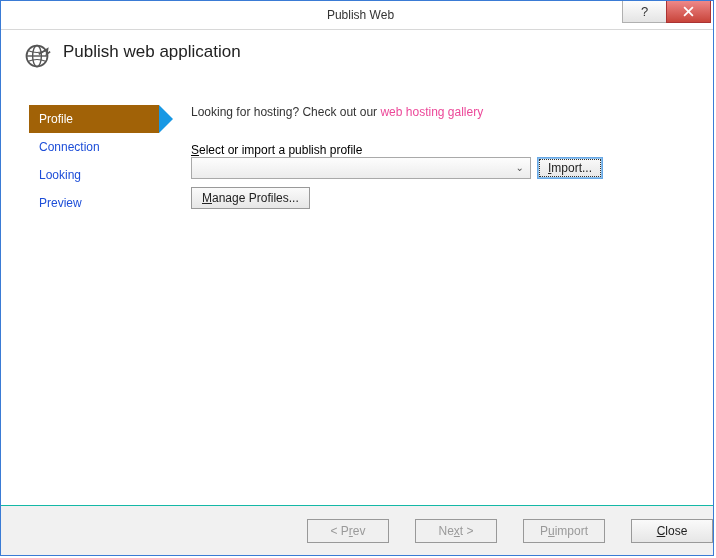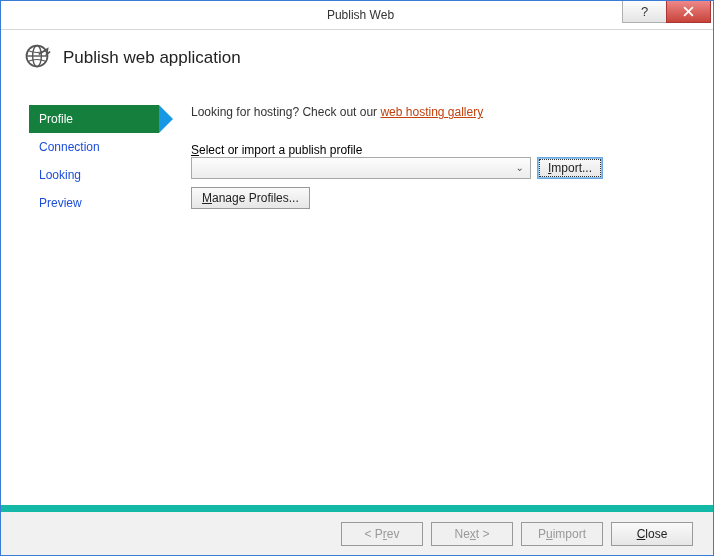--- a/index.html
+++ b/index.html
@@ -77,7 +77,7 @@
   .header {
     padding: 12px 22px 20px 22px;
     display: flex;
-    align-items: center;
+    align-items: flex-start;
     gap: 12px;
   }
   .header-icon svg { width: 28px; height: 28px; }

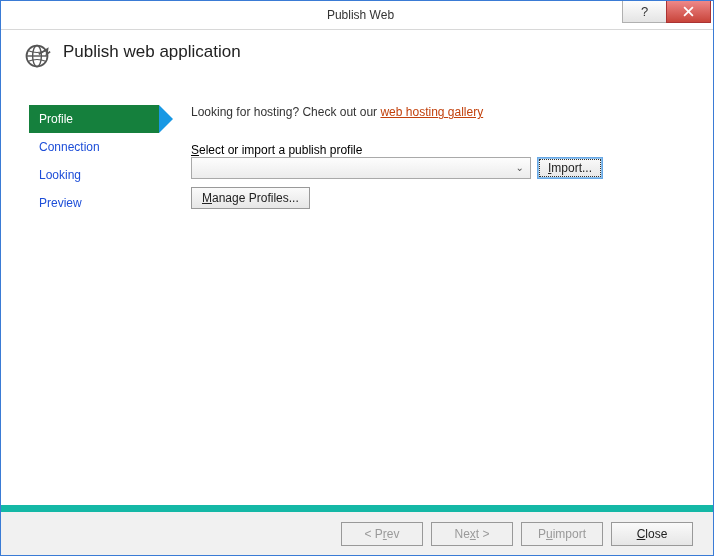--- a/index.html
+++ b/index.html
@@ -110,7 +110,7 @@
     box-sizing: border-box;
   }
   .nav-item.active {
-    background: #15803d;
+    background: #a16207;
     color: #fff;
   }
   .nav-item.active::after {

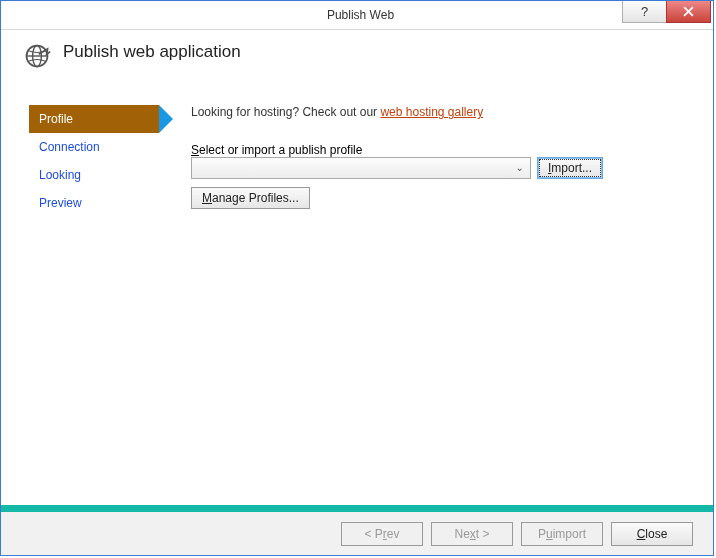--- a/index.html
+++ b/index.html
@@ -134,8 +134,7 @@
     margin-bottom: 24px;
   }
   .hosting-line a {
-    color: #c2410c;
-    text-decoration: underline;
+    color: #ec4899;
     cursor: pointer;
   }
   .section-label {

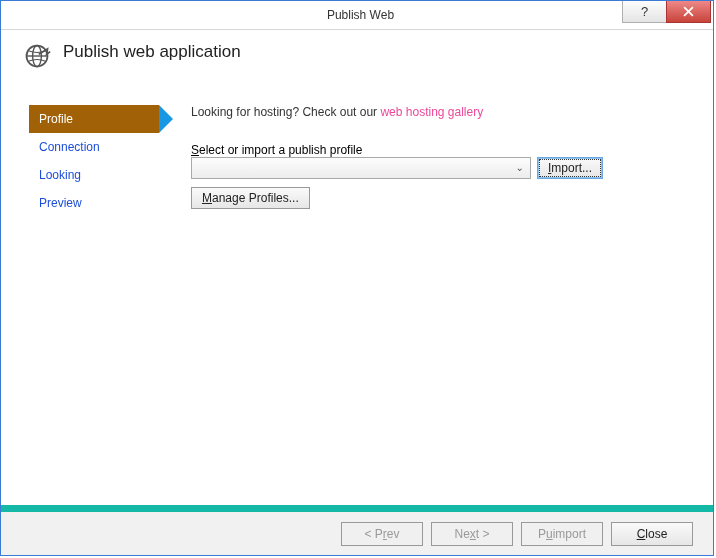--- a/index.html
+++ b/index.html
@@ -194,13 +194,12 @@
     position: absolute;
     bottom: 0; left: 0; right: 0;
     height: 50px;
-    border-top: 7px solid #14b8a6;
+    border-top: 1px solid #14b8a6;
     background: #f1f1f1;
     display: flex;
     align-items: center;
     justify-content: flex-end;
-    gap: 8px;
-    padding-right: 20px;
+    gap: 26px;
     box-sizing: border-box;
   }
   .footer .btn {

